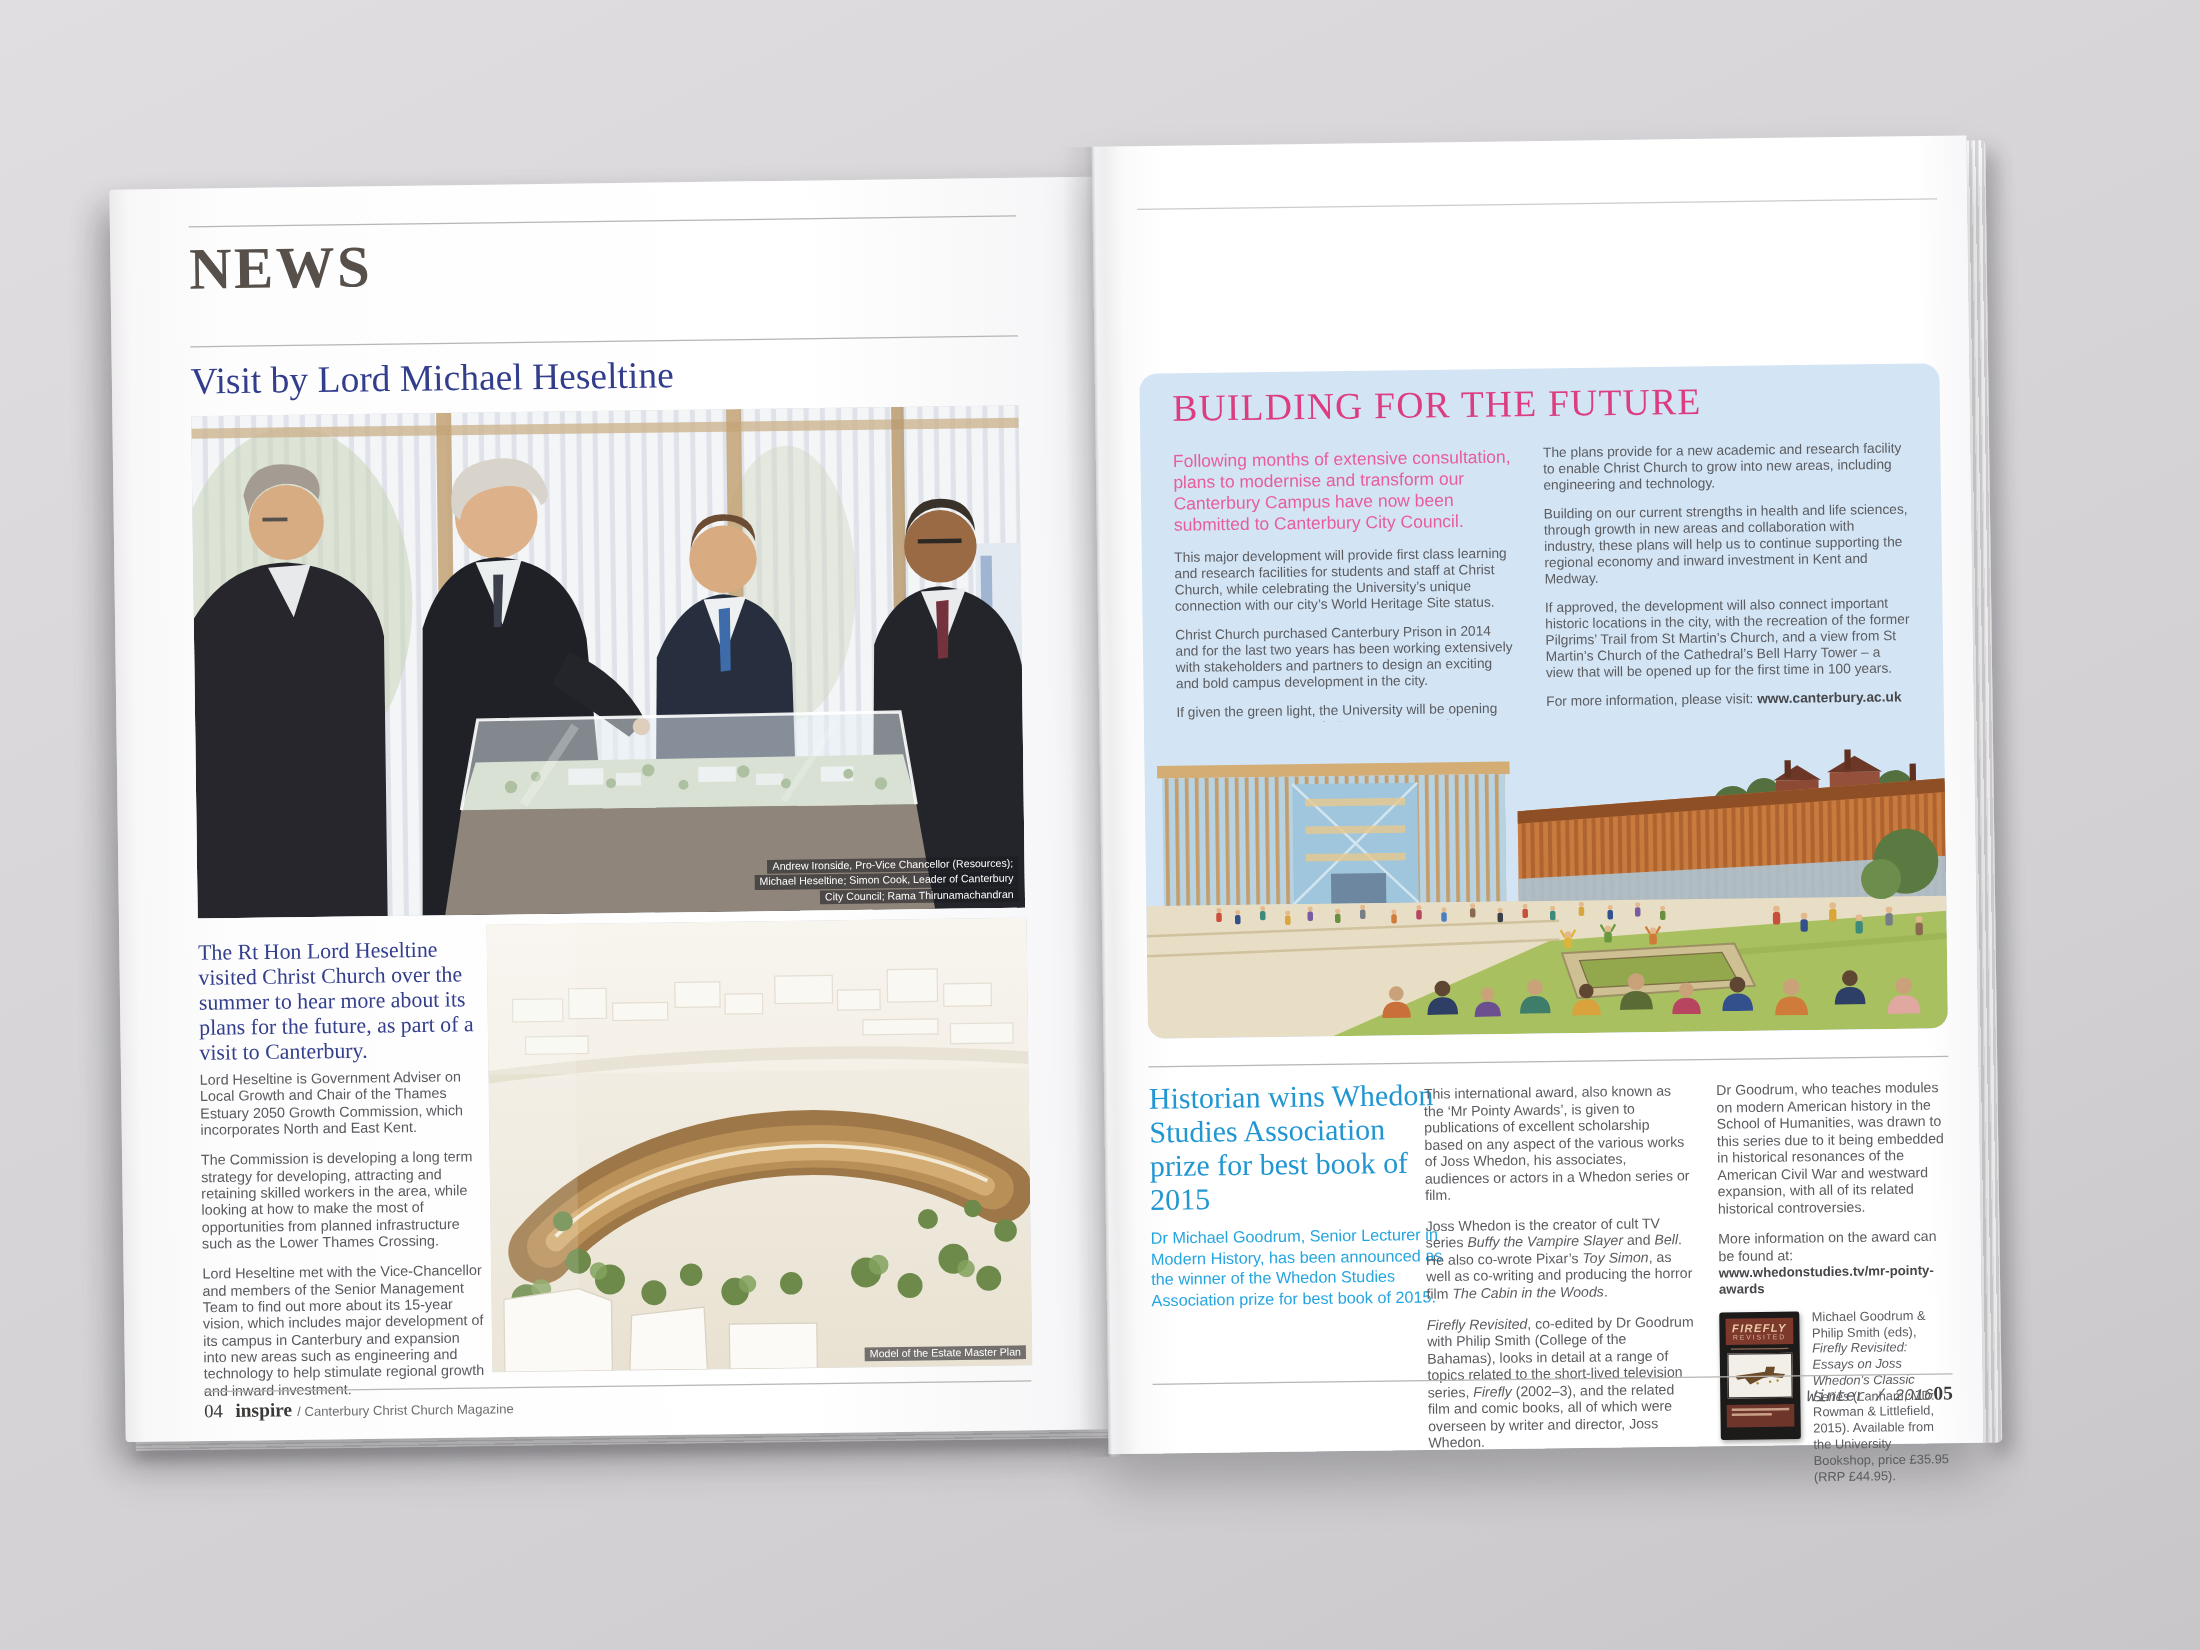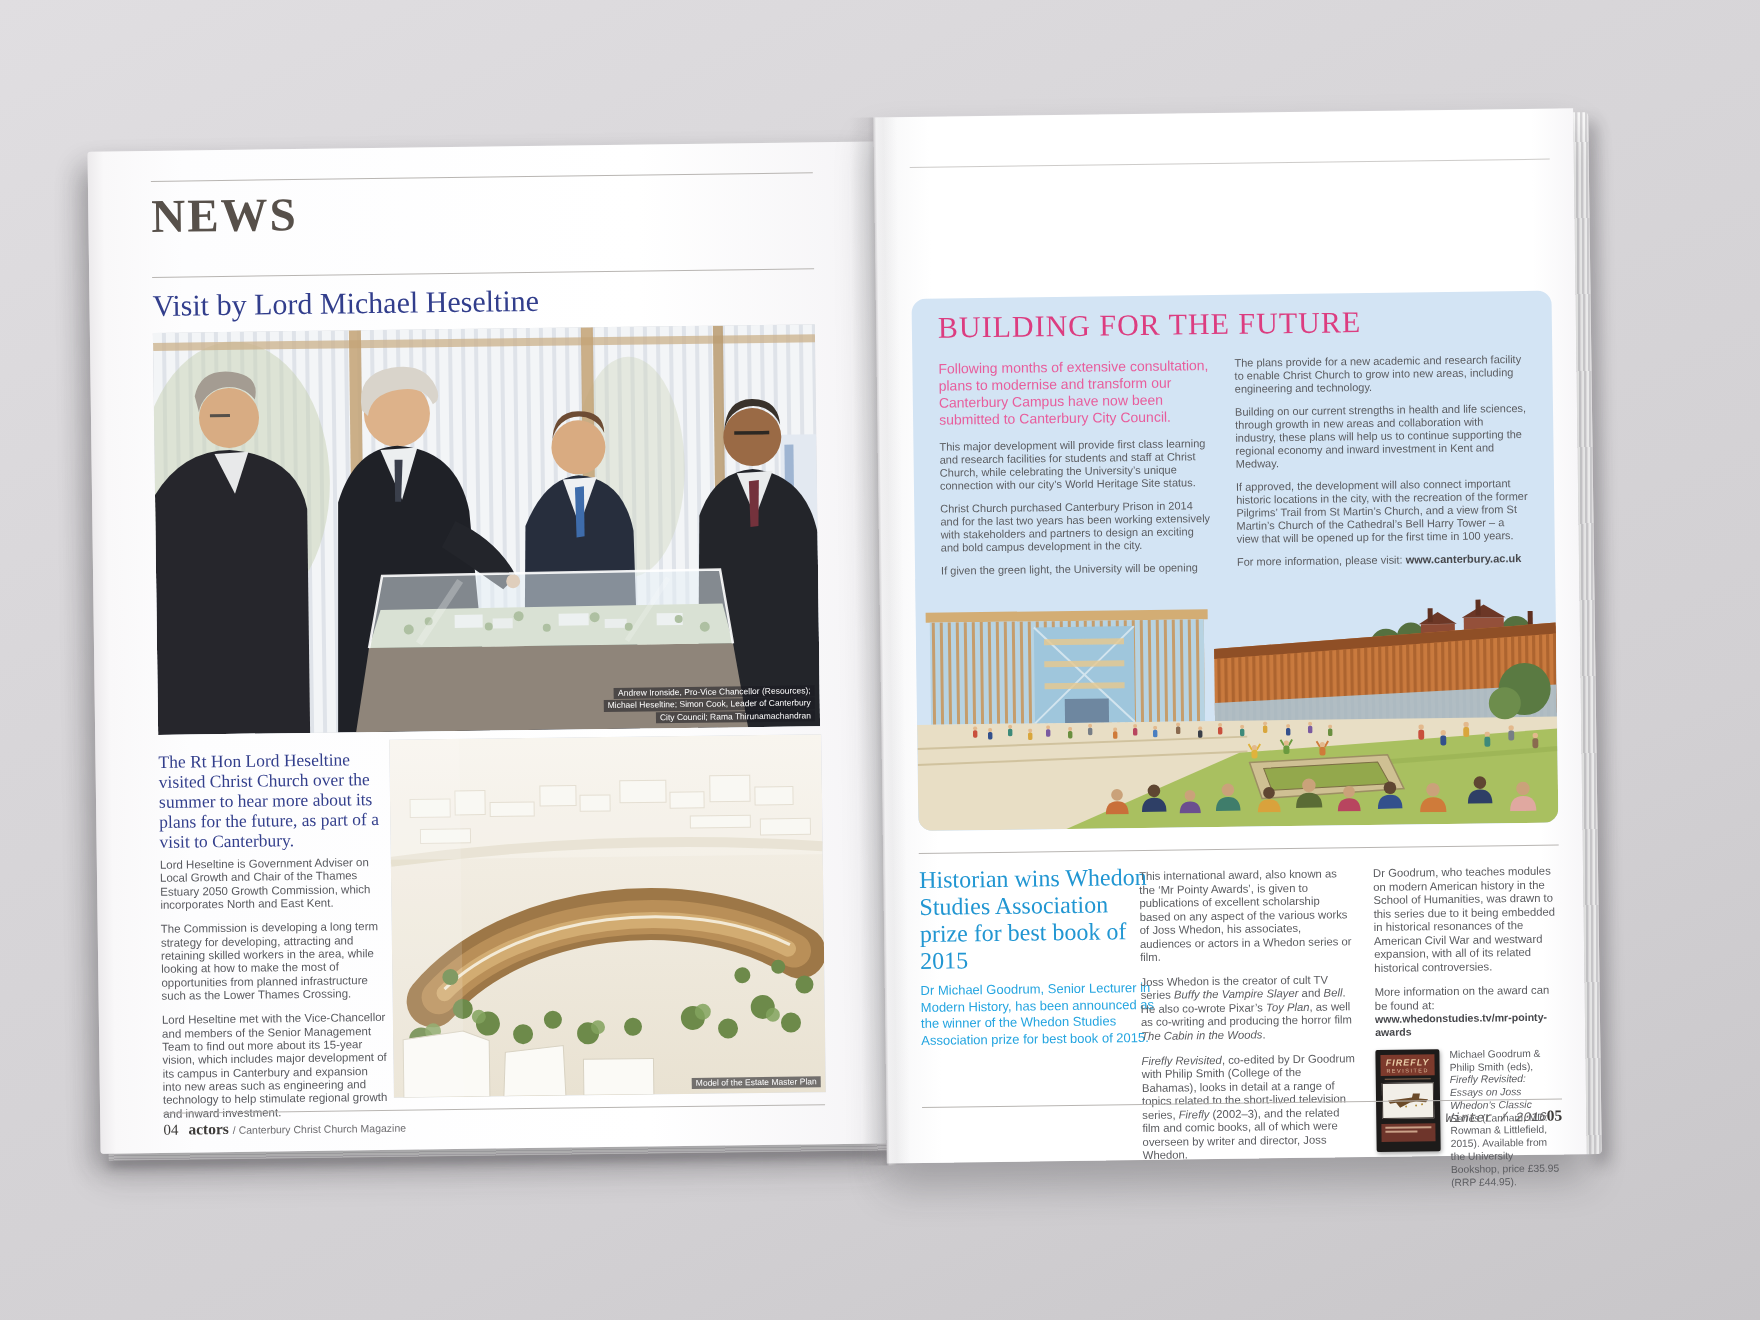--- a/index.html
+++ b/index.html
@@ -407,7 +407,7 @@
 
     <div class="h-col h-col2">
       <p class="hp">This international award, also known as the ‘Mr Pointy Awards’, is given to publications of excellent scholarship based on any aspect of the various works of Joss Whedon, his associates, audiences or actors in a Whedon series or film.</p>
-      <p class="hp">Joss Whedon is the creator of cult TV series <i>Buffy the Vampire Slayer</i> and <i>Bell</i>. He also co-wrote Pixar’s <i>Toy Plan</i>, as well as co-writing and producing the horror film <i>The Cabin in the Woods</i>.</p>
+      <p class="hp">Joss Whedon is the creator of cult TV series <i>Buffy the Vampire Slayer</i> and <i>Bell</i>. He also co-wrote Pixar’s <i>Toy Simon</i>, as well as co-writing and producing the horror film <i>The Cabin in the Woods</i>.</p>
       <p class="hp"><i>Firefly Revisited</i>, co-edited by Dr Goodrum with Philip Smith (College of the Bahamas), looks in detail at a range of topics related to the short-lived television series, <i>Firefly</i> (2002–3), and the related film and comic books, all of which were overseen by writer and director, Joss Whedon.</p>
     </div>
 

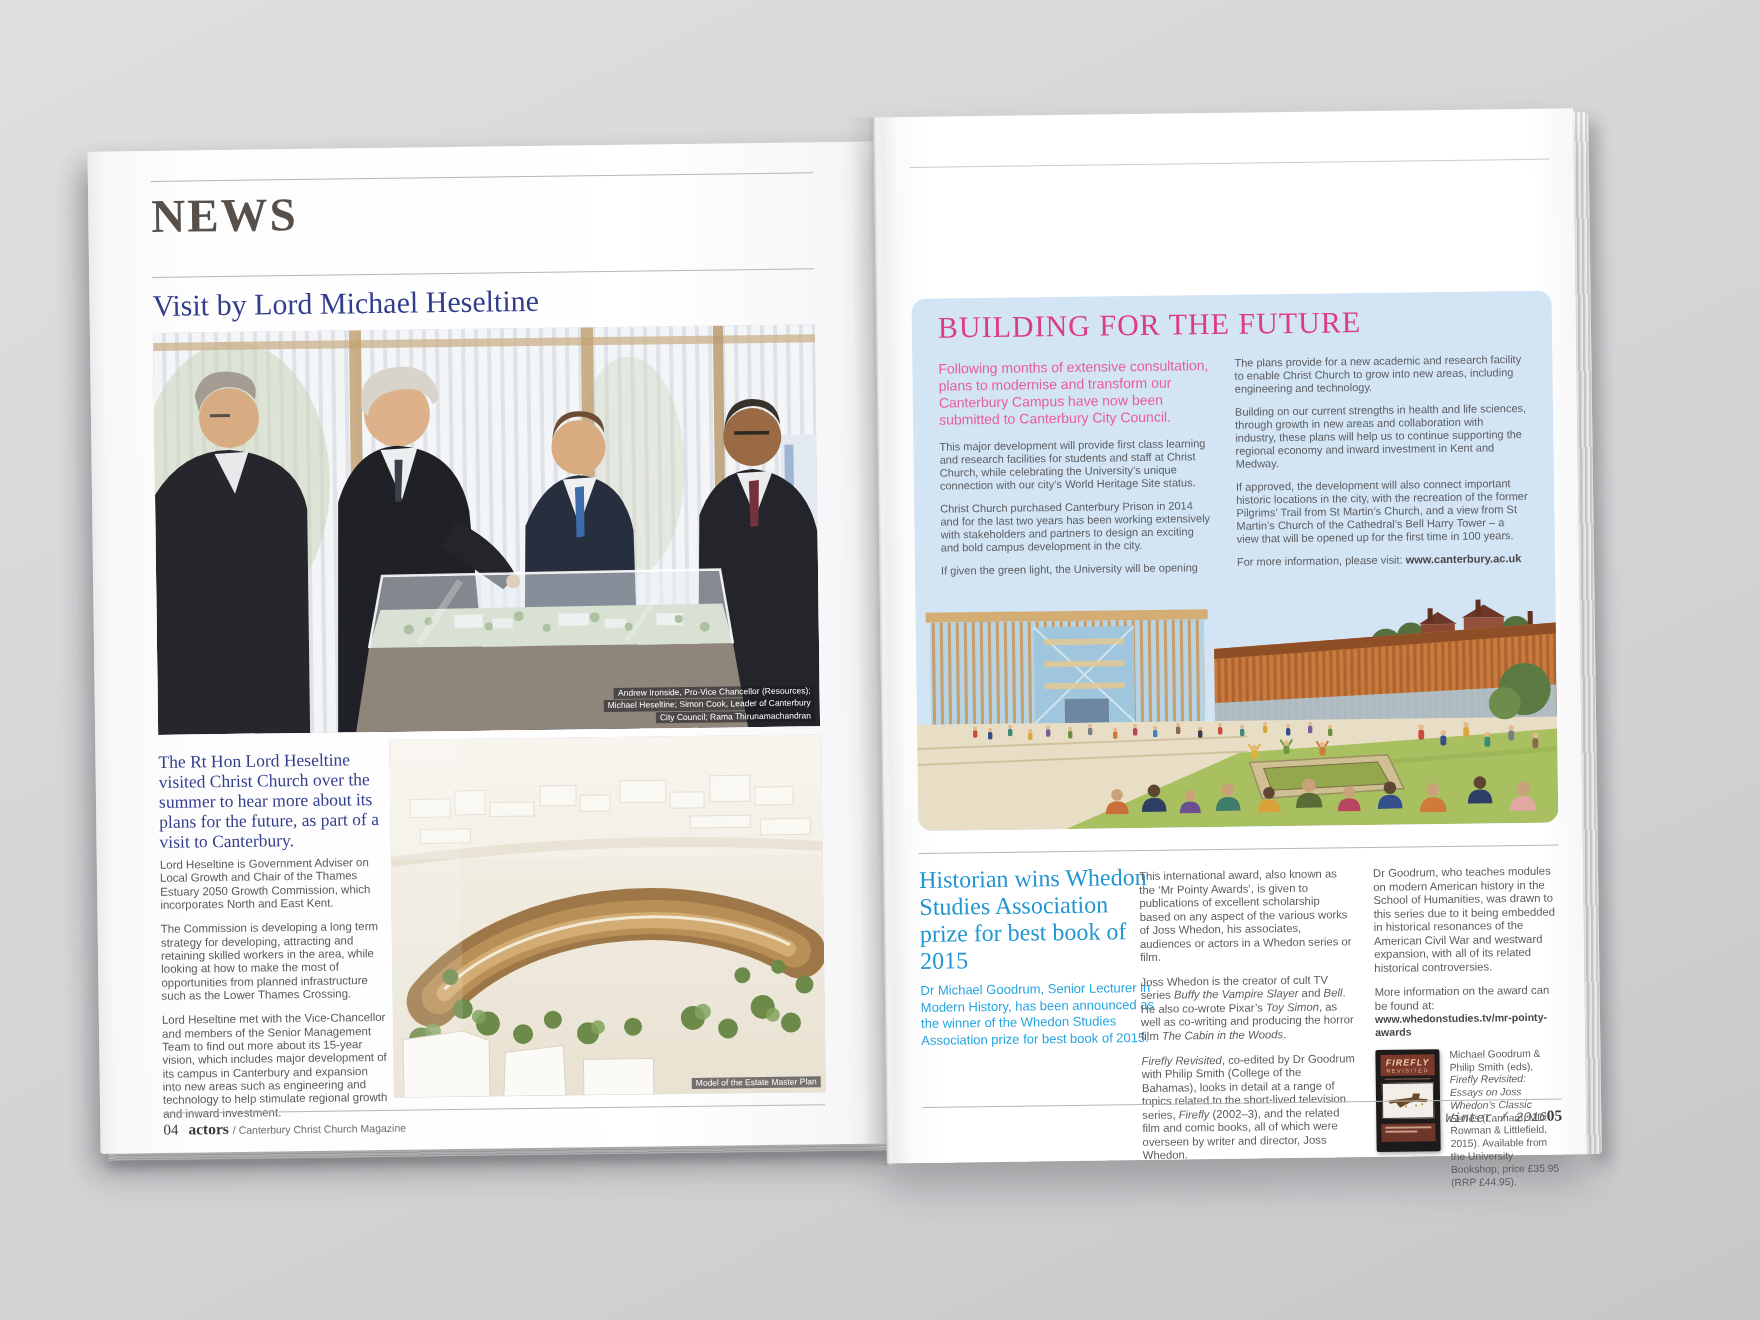--- a/index.html
+++ b/index.html
@@ -254,7 +254,7 @@
 
     <div class="rule" style="left:63px;top:962px;width:662px;"></div>
     <div class="footer-left">
-      <span class="pg-num">04</span><span class="brand">actors</span><span class="foot-suffix">/ Canterbury Christ Church Magazine</span>
+      <span class="pg-num">04</span><span class="brand">inspire</span><span class="foot-suffix">/ Canterbury Christ Church Magazine</span>
     </div>
   </div>
 

